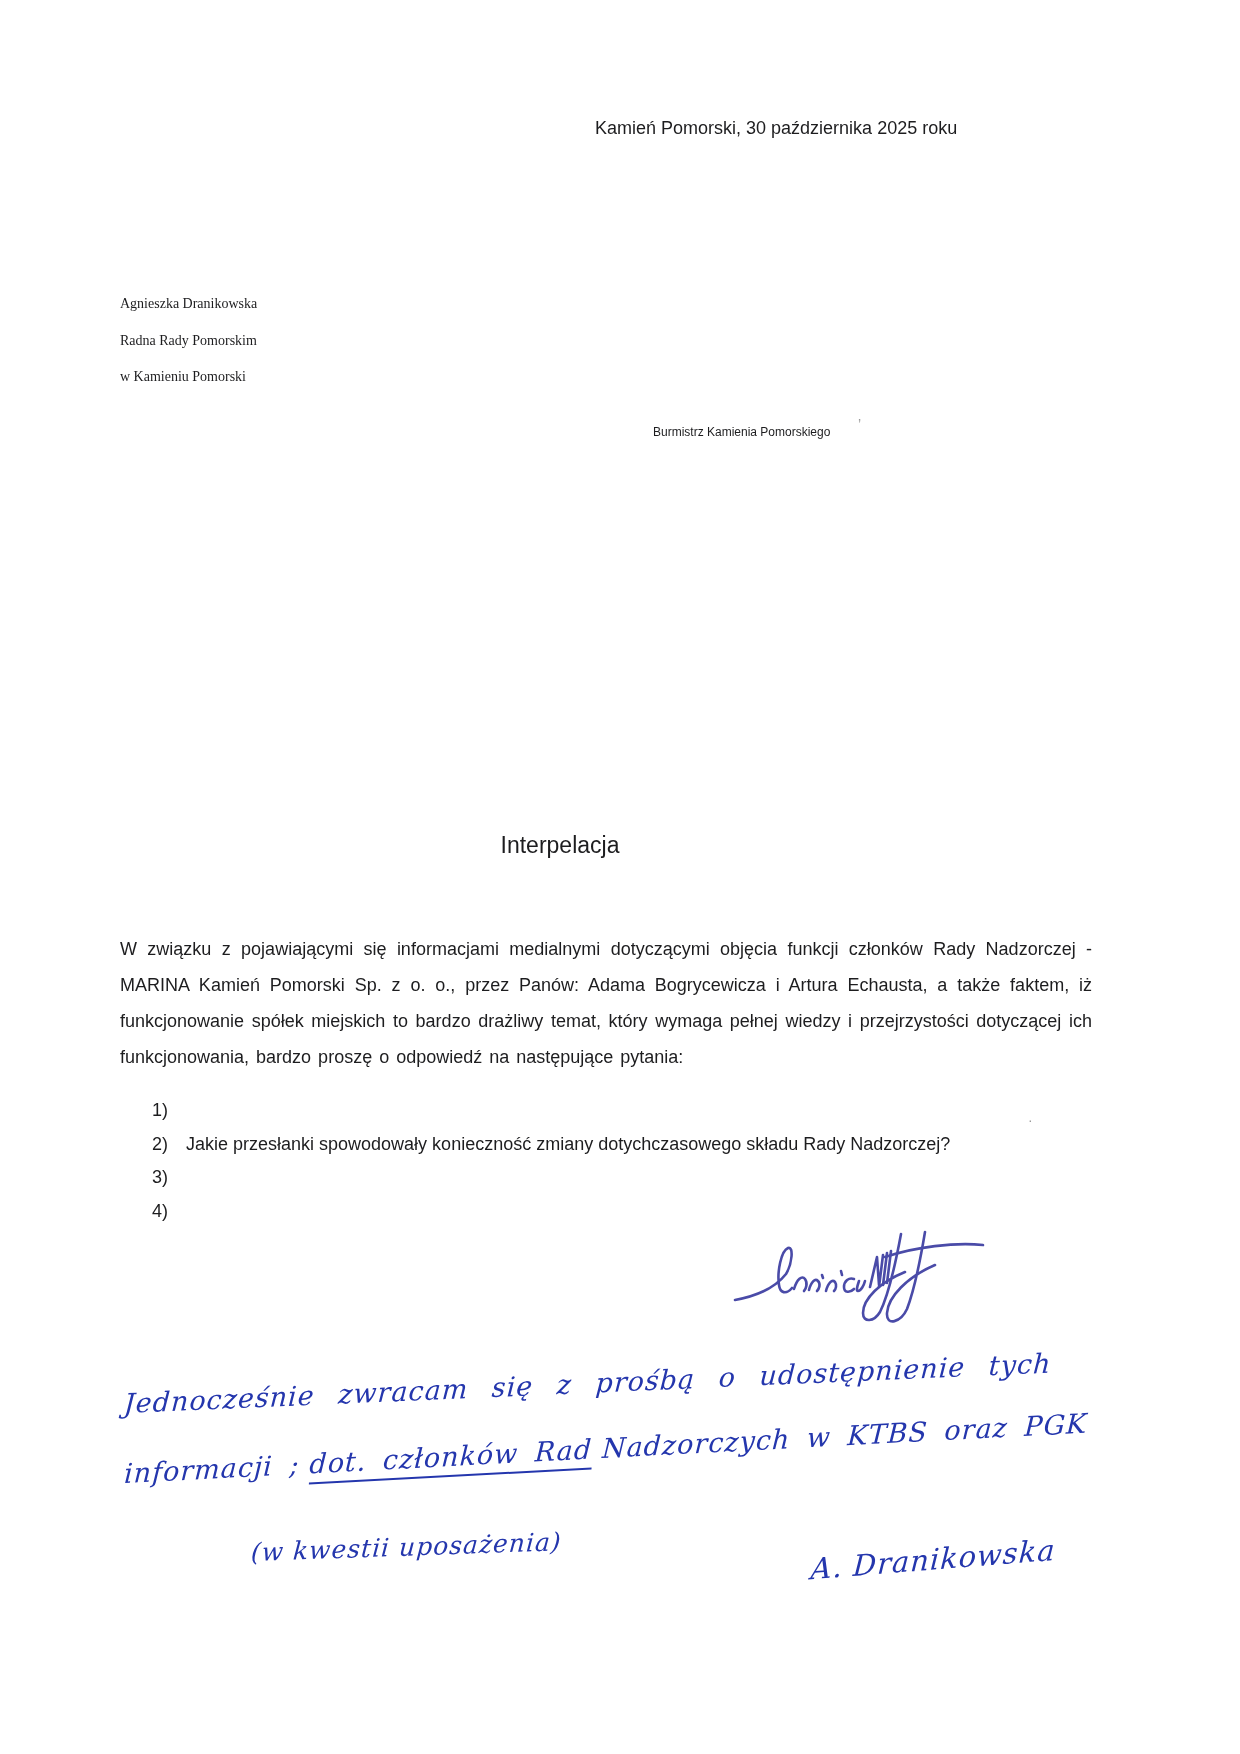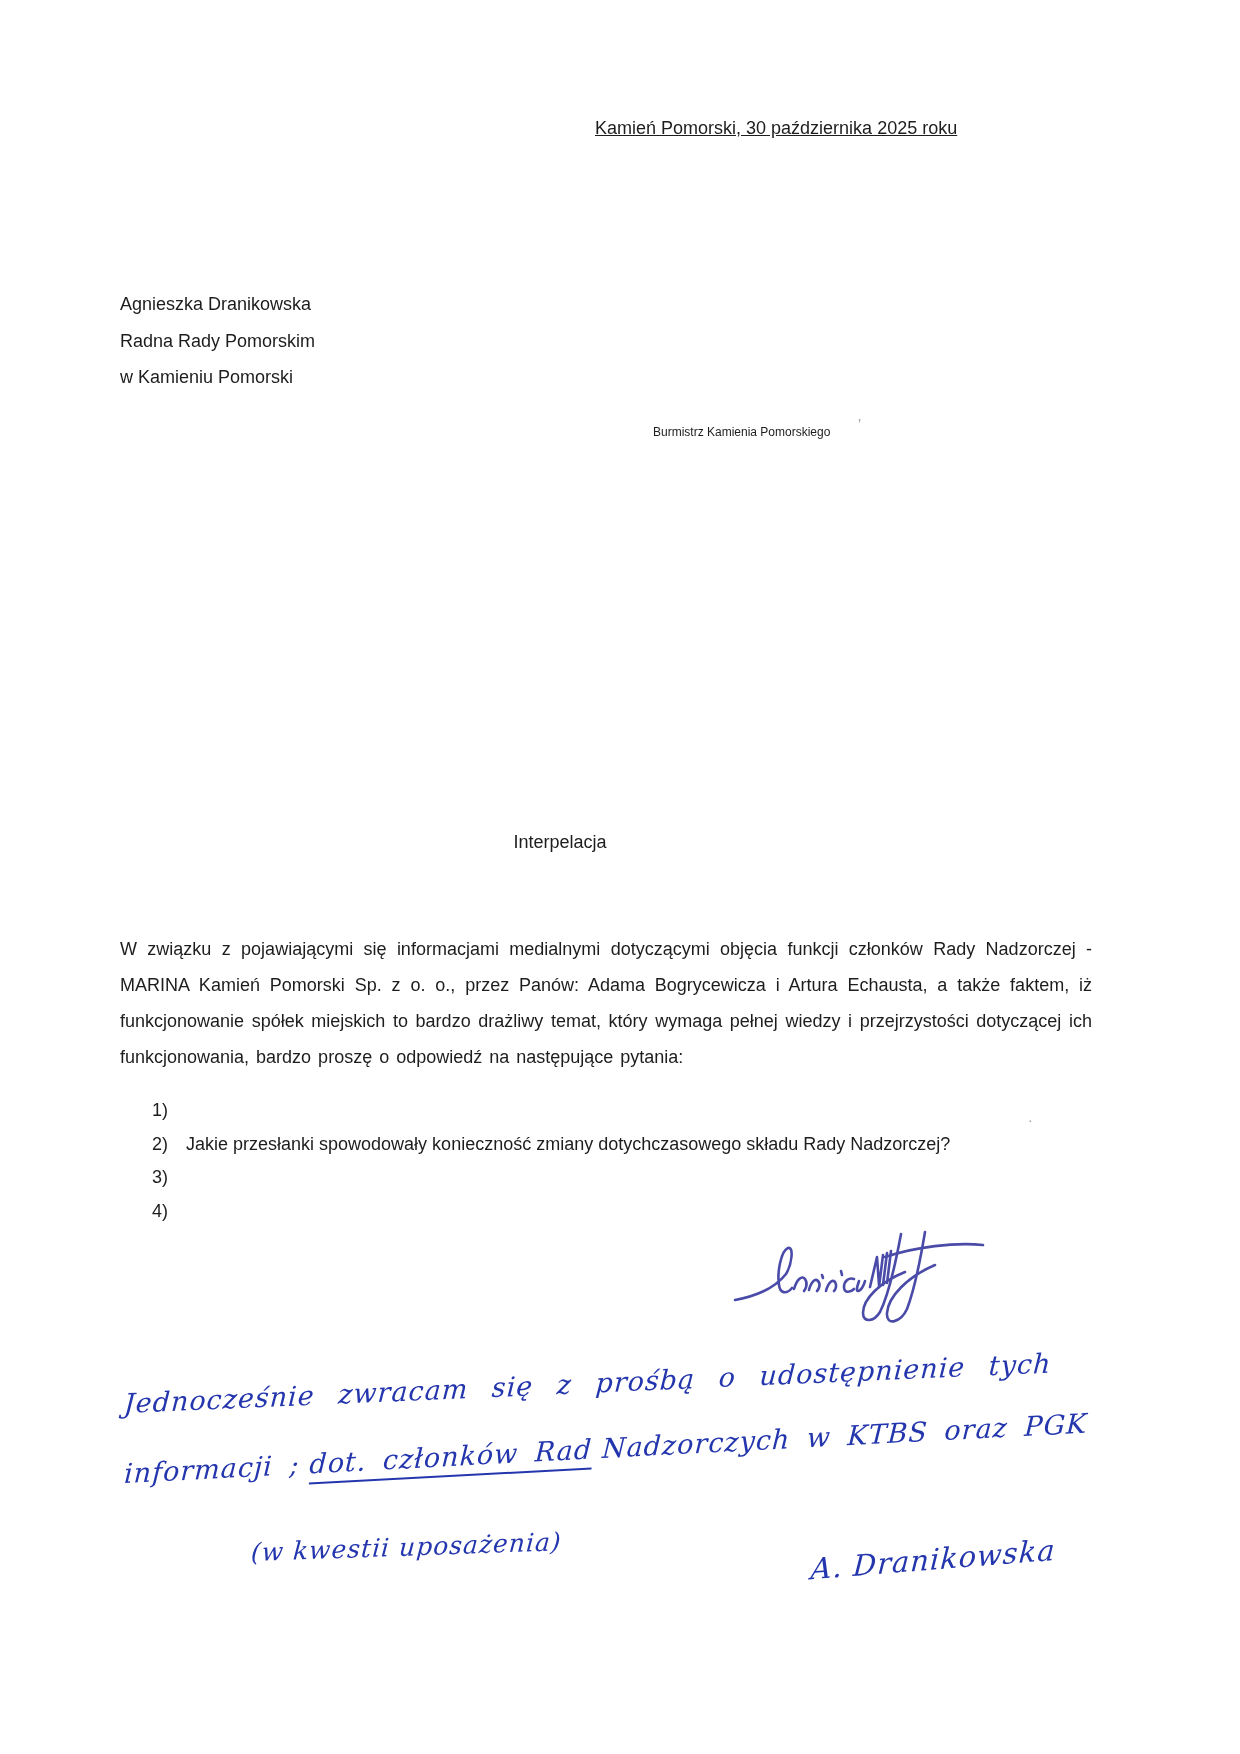--- a/index.html
+++ b/index.html
@@ -9,7 +9,7 @@
     overflow:hidden;
   }
   .abs{position:absolute;}
-  .date{left:595px;top:118px;font-size:18px;white-space:nowrap;text-decoration:underline;}
+  .date{left:595px;top:118px;font-size:18px;white-space:nowrap;}
   .sender{left:120px;top:286px;line-height:36.5px;font-size:18px;}
   .recipient{left:653px;top:412px;line-height:41px;font-size:12px;}
   .title{left:0;top:832px;width:1120px;text-align:center;font-size:18px;}

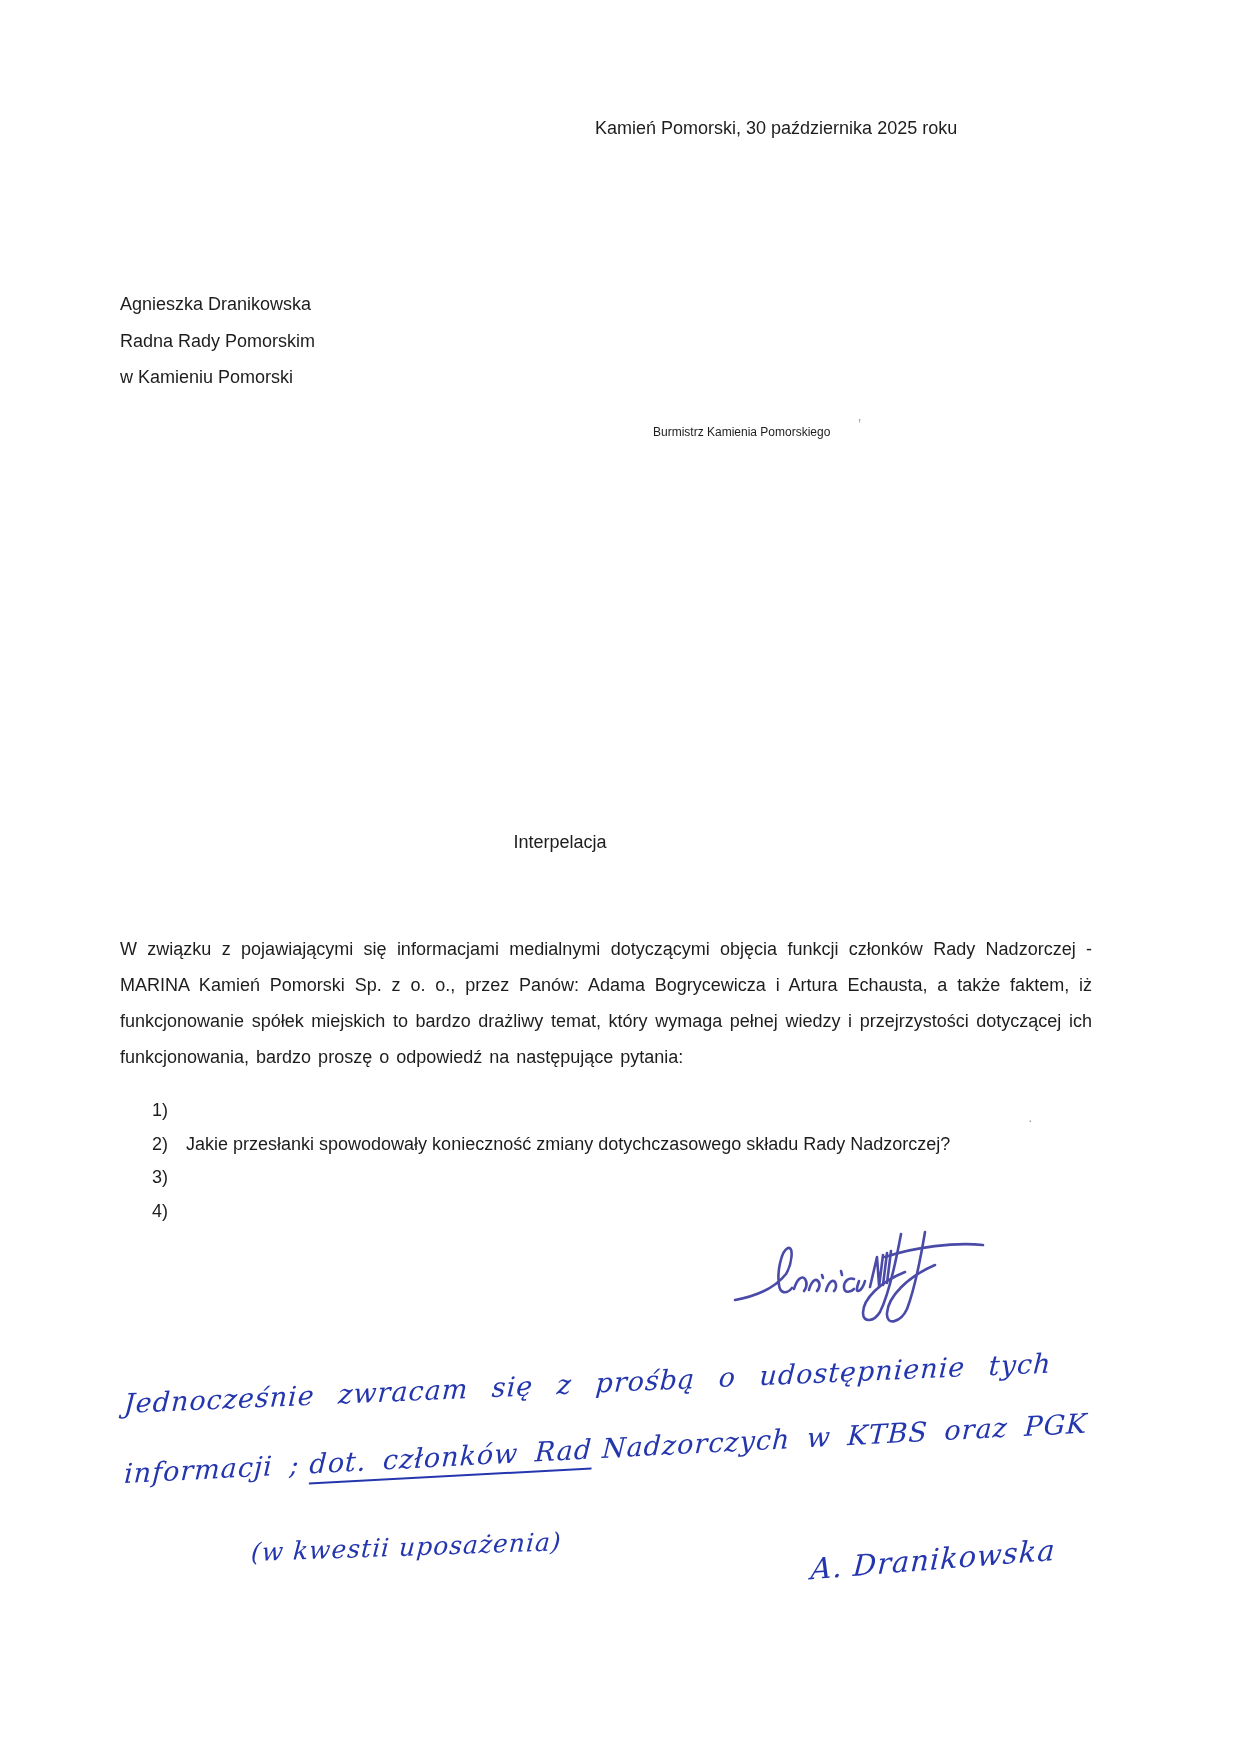--- a/index.html
+++ b/index.html
@@ -10,7 +10,7 @@
   }
   .abs{position:absolute;}
   .date{left:595px;top:118px;font-size:18px;white-space:nowrap;}
-  .sender{left:120px;top:286px;line-height:36.5px;font-size:18px;}
+  .sender{left:120px;top:286px;line-height:36.5px;font-size:14px;font-family:Liberation Serif, serif;}
   .recipient{left:653px;top:412px;line-height:41px;font-size:12px;}
   .title{left:0;top:832px;width:1120px;text-align:center;font-size:18px;}
   .body-par{

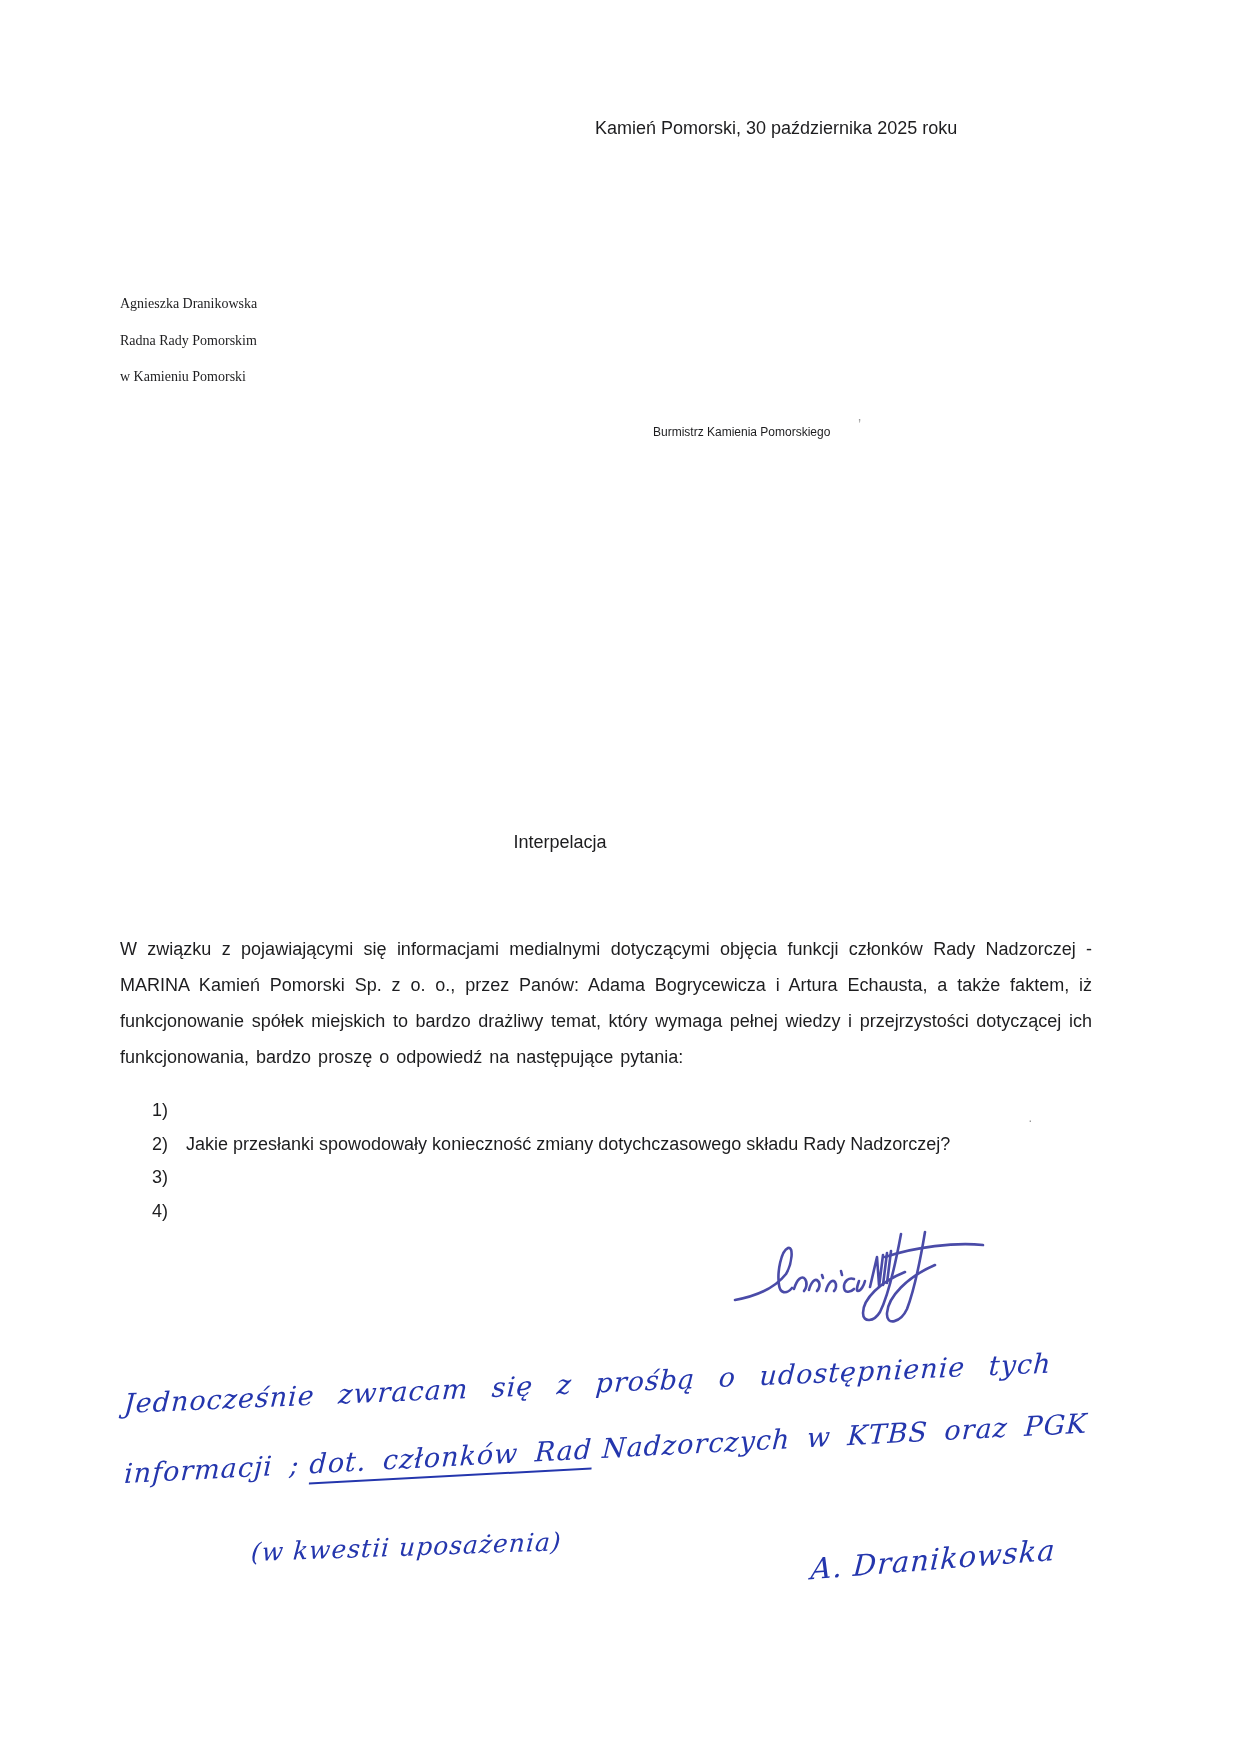--- a/index.html
+++ b/index.html
@@ -12,7 +12,7 @@
   .date{left:595px;top:118px;font-size:18px;white-space:nowrap;}
   .sender{left:120px;top:286px;line-height:36.5px;font-size:14px;font-family:Liberation Serif, serif;}
   .recipient{left:653px;top:412px;line-height:41px;font-size:12px;}
-  .title{left:0;top:832px;width:1120px;text-align:center;font-size:18px;}
+  .title{left:0;top:832px;width:1120px;text-align:center;font-size:23px;}
   .body-par{
     left:120px;top:906px;width:972px;text-align:justify;
     font-size:18px;line-height:36px;word-spacing:2px;margin-top:25px;

